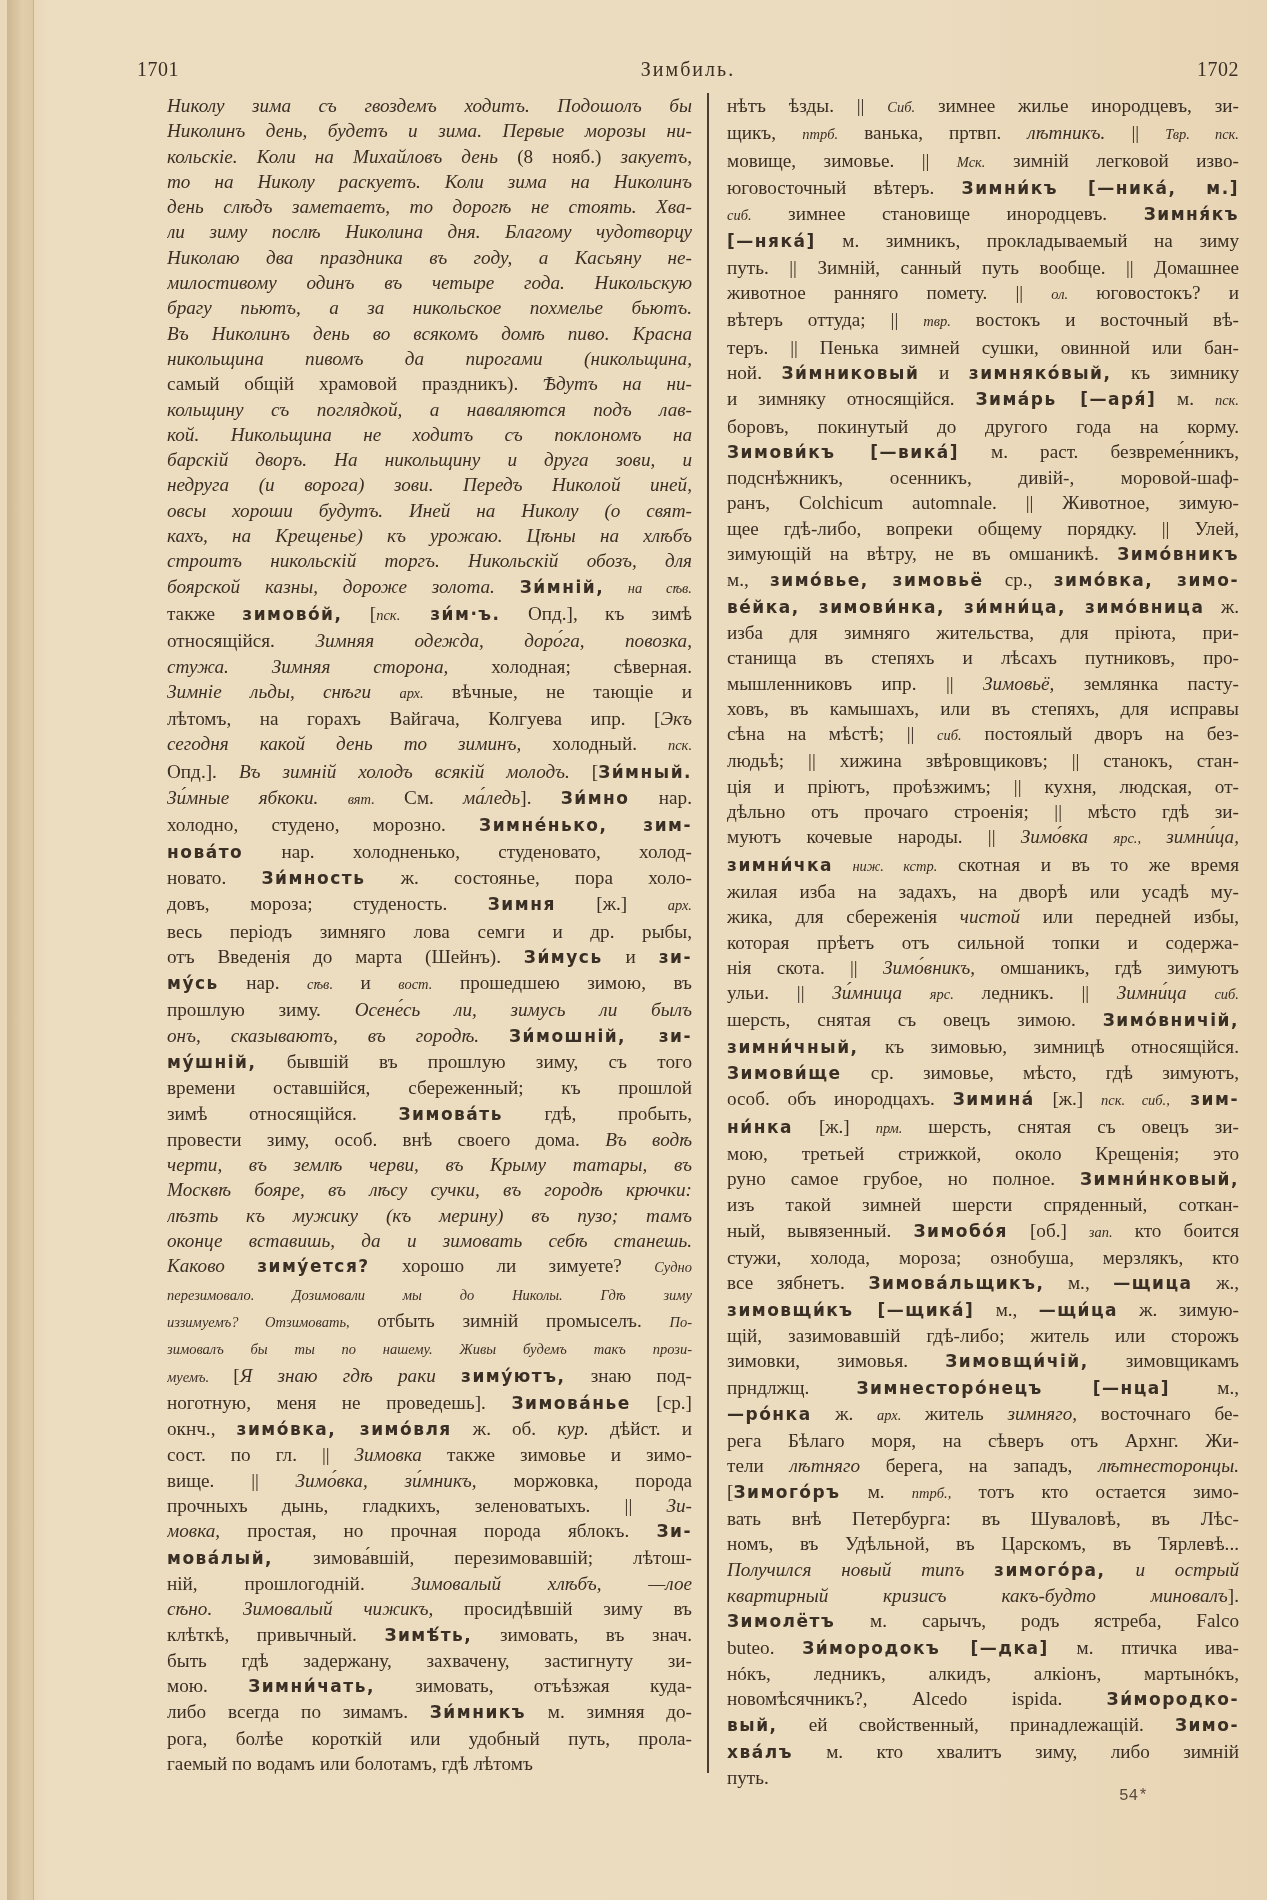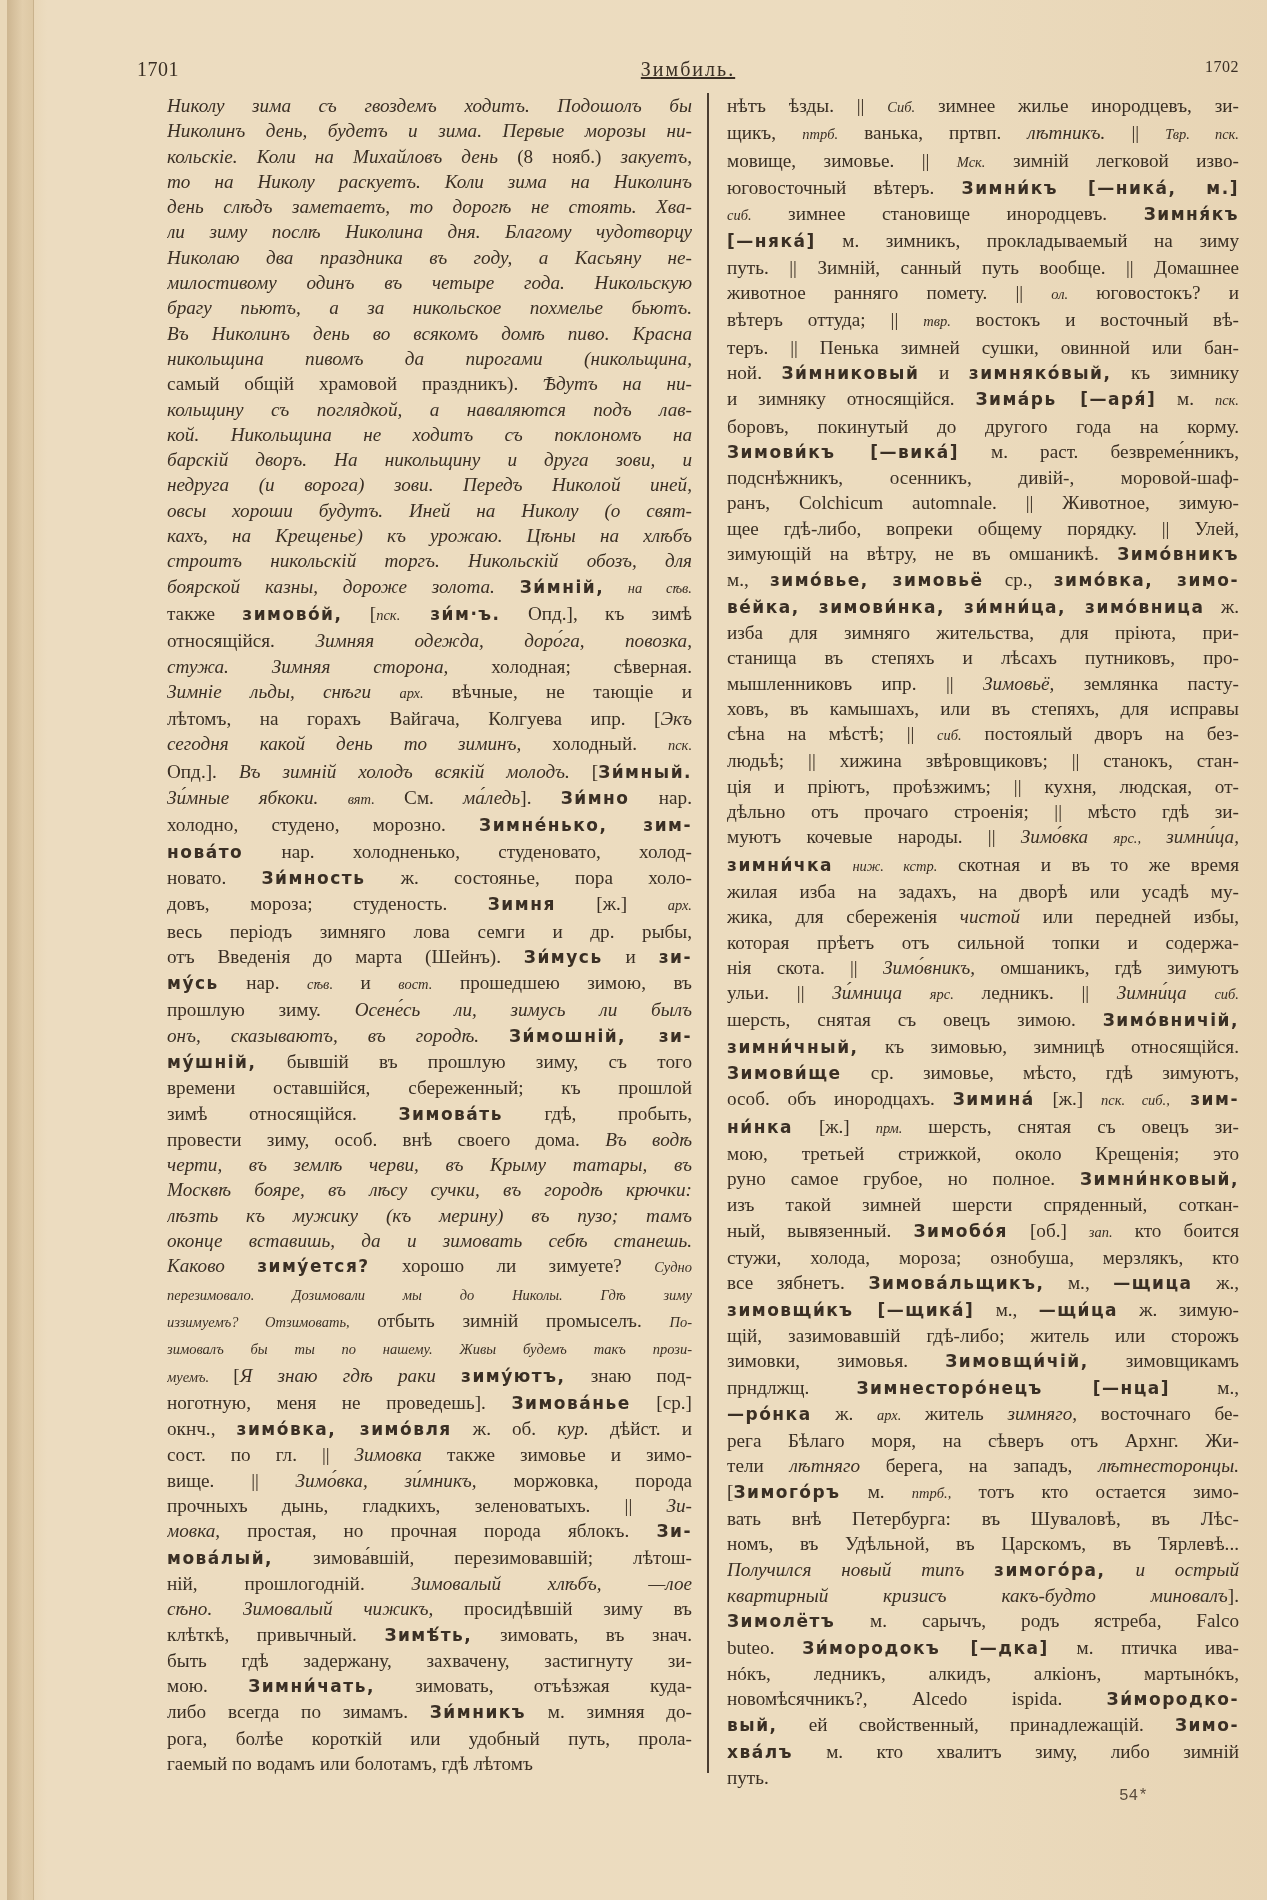--- a/index.html
+++ b/index.html
@@ -25,7 +25,7 @@
     position: absolute; top: 50px; left: 130px; width: 1102px; height: 40px;
   }
   .pnum-left { position: absolute; left: 0; top: 8px; font-size: 20px; letter-spacing: 0.5px; }
-  .running-head { position: absolute; left: 0; right: 0; top: 8px; text-align: center; font-size: 20px; letter-spacing: 2px; text-decoration: underline; }
+  .running-head { position: absolute; left: 0; right: 0; top: 8px; text-align: center; font-size: 20px; letter-spacing: 2px; }
   .pnum-right { position: absolute; right: 0; top: 8px; font-size: 16px; letter-spacing: 0.5px; }
 
   .col {

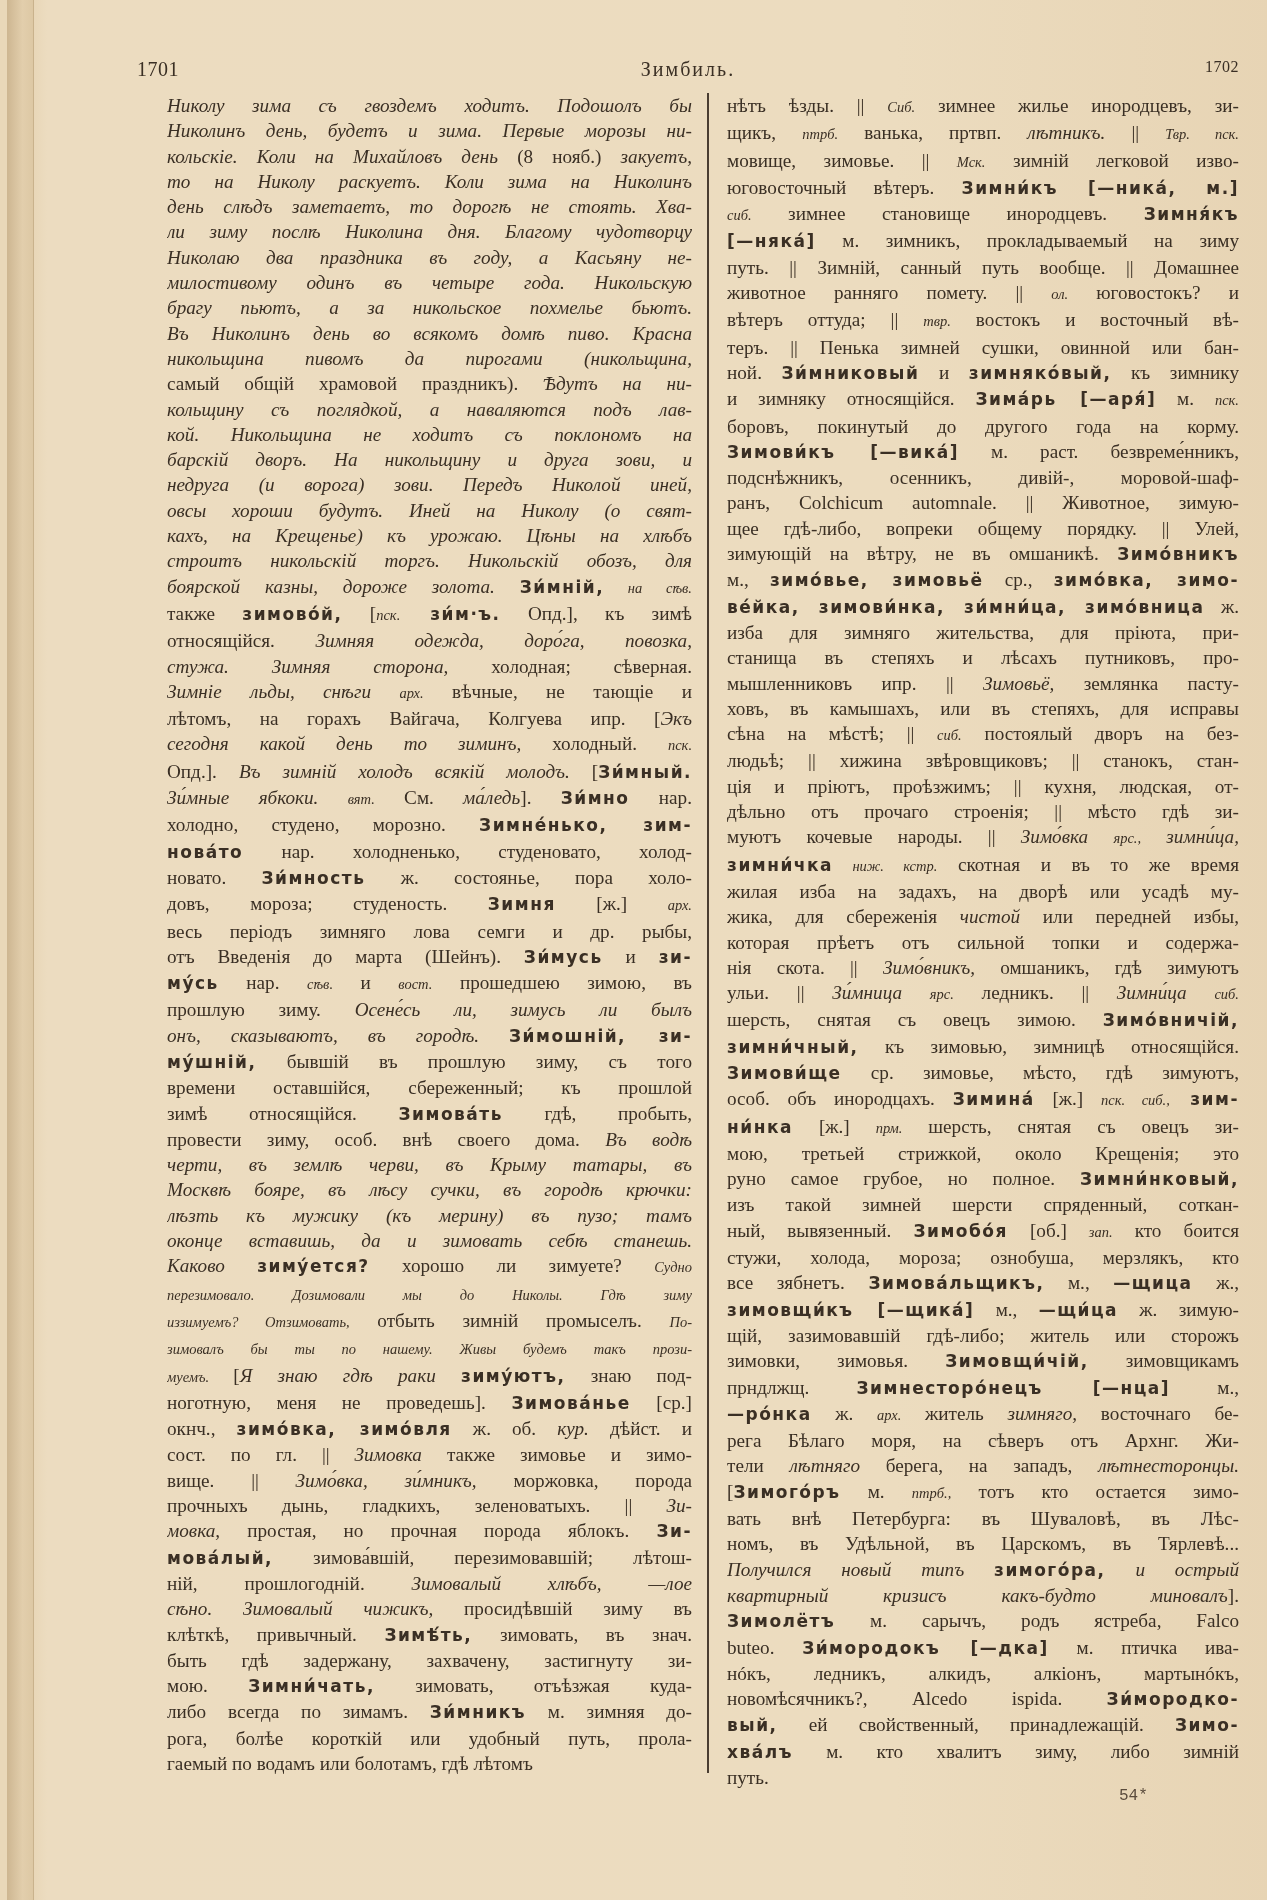--- a/index.html
+++ b/index.html
@@ -26,7 +26,7 @@
   }
   .pnum-left { position: absolute; left: 0; top: 8px; font-size: 20px; letter-spacing: 0.5px; }
   .running-head { position: absolute; left: 0; right: 0; top: 8px; text-align: center; font-size: 20px; letter-spacing: 2px; }
-  .pnum-right { position: absolute; right: 0; top: 8px; font-size: 16px; letter-spacing: 0.5px; }
+  .pnum-right { position: absolute; right: 0; top: 8px; font-size: 20px; letter-spacing: 0.5px; }
 
   .col {
     position: absolute; top: 93px;

